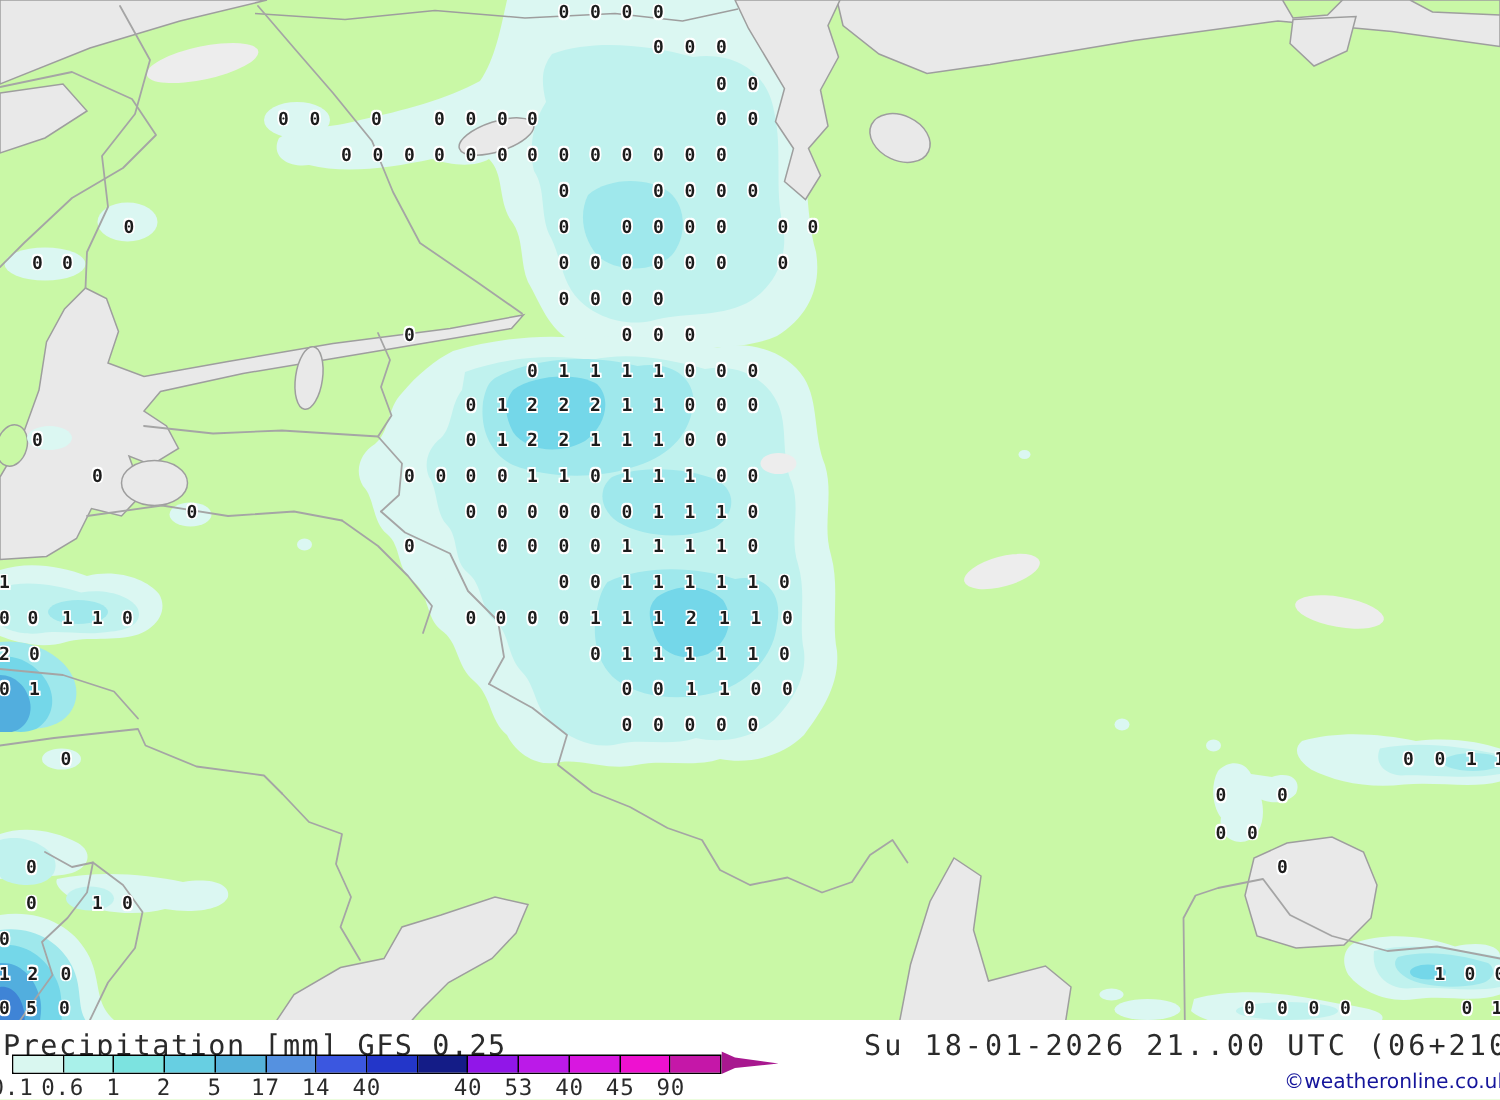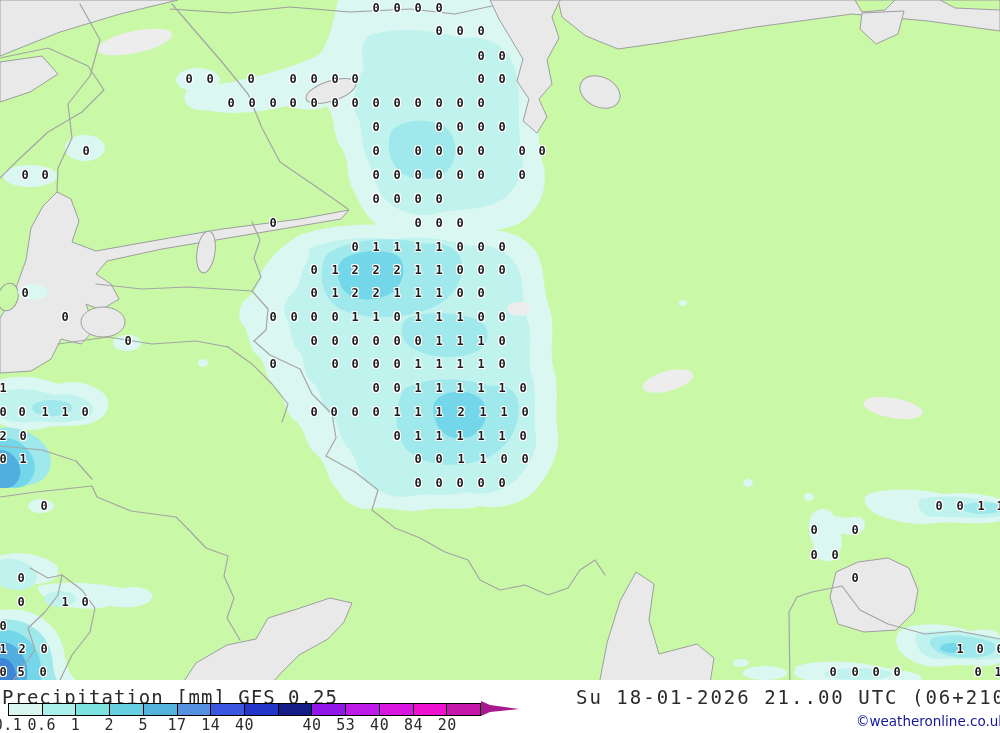--- a/index.html
+++ b/index.html
@@ -397,7 +397,7 @@
       <span style="left: 312.071px;">40</span>
       <span style="left: 345.857px;">53</span>
       <span style="left: 379.643px;">40</span>
-      <span style="left: 413.429px;">84</span>
+      <span style="left: 413.429px;">45</span>
       <span style="left: 447.214px;">20</span>
     </div>
   <div id="copyright">©weatheronline.co.uk</div>

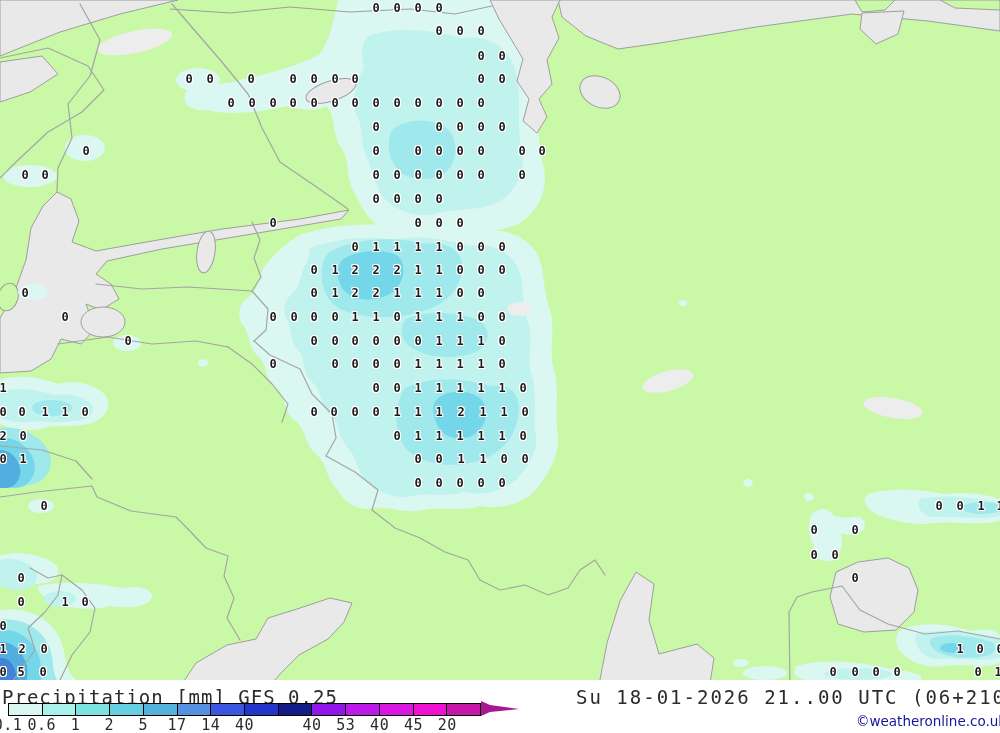--- a/index.html
+++ b/index.html
@@ -398,7 +398,7 @@
       <span style="left: 345.857px;">53</span>
       <span style="left: 379.643px;">40</span>
       <span style="left: 413.429px;">45</span>
-      <span style="left: 447.214px;">20</span>
+      <span style="left: 447.214px;">90</span>
     </div>
   <div id="copyright">©weatheronline.co.uk</div>
 </div>

